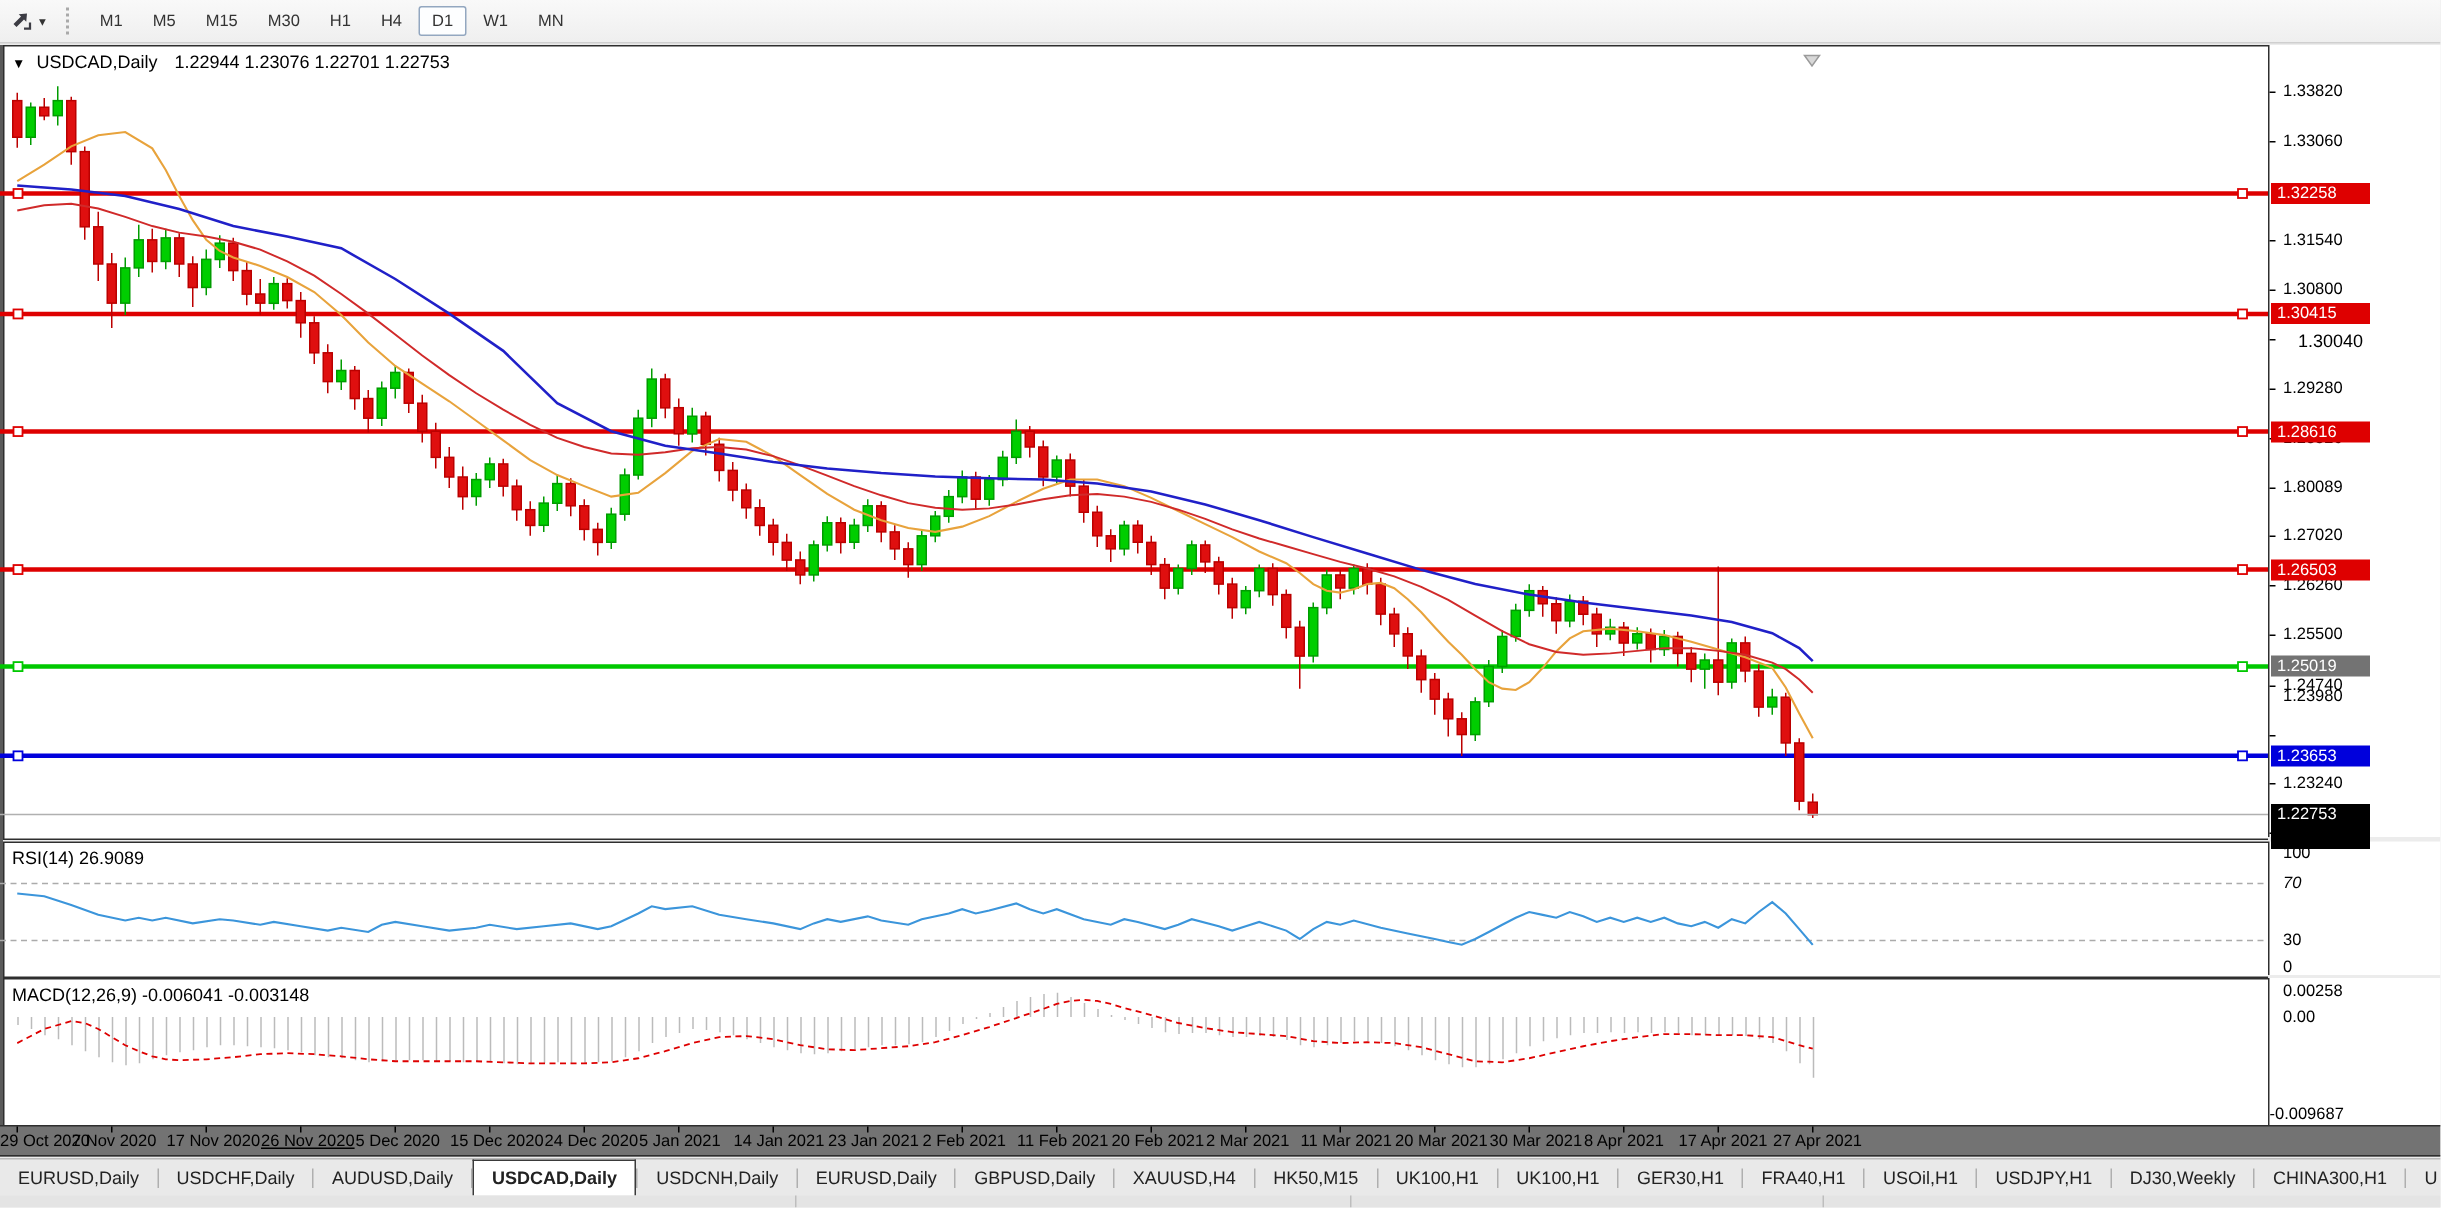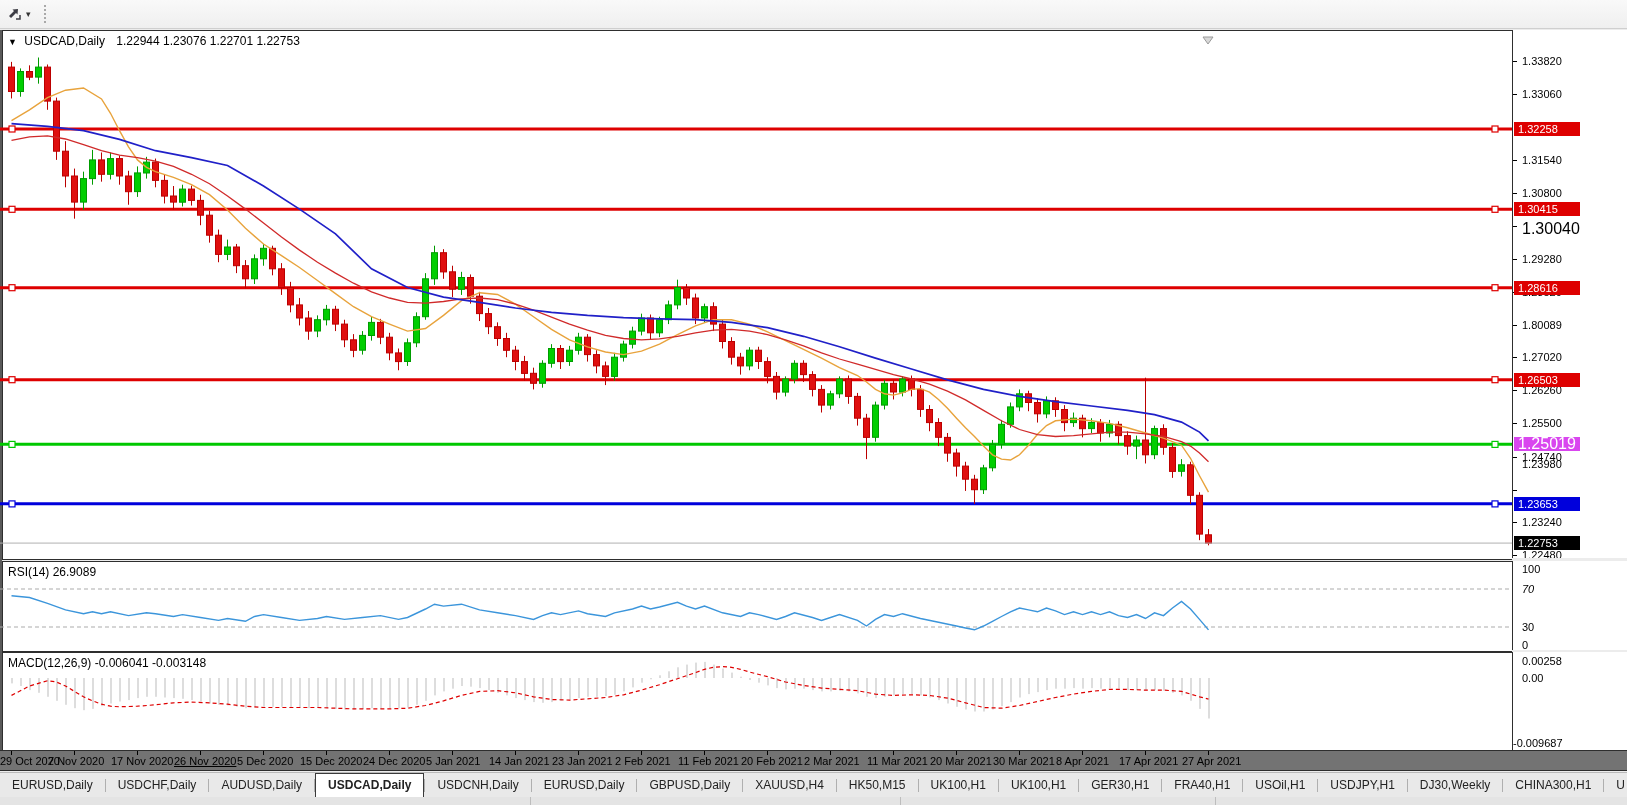--- a/index.html
+++ b/index.html
@@ -53,6 +53,17 @@
       <span id="caret">▾</span>
     </span>
     <span class="grip"></span>
+    <span id="tf-group" style="display:flex;align-items:center;">
+        <button class="tf">M1</button>
+        <button class="tf">M5</button>
+        <button class="tf">M15</button>
+        <button class="tf">M30</button>
+        <button class="tf">H1</button>
+        <button class="tf">H4</button>
+        <button class="tf active">D1</button>
+        <button class="tf">W1</button>
+        <button class="tf">MN</button>
+      </span>
   </div>
 
   <div id="left-frame"></div>

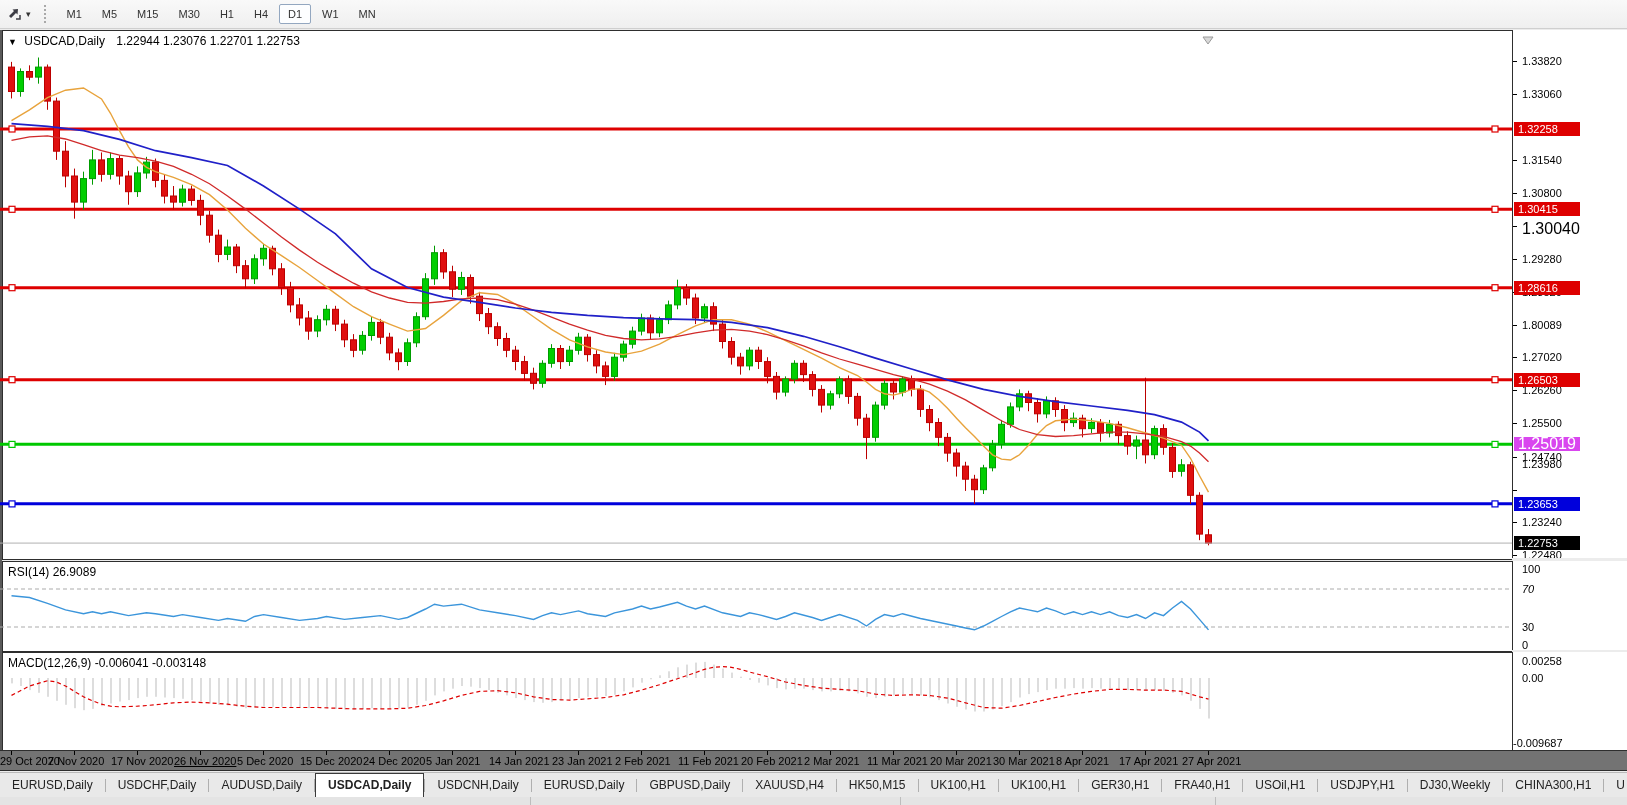--- a/index.html
+++ b/index.html
@@ -527,7 +527,7 @@
       <div style="position: absolute; left: 0px; top: 163px; width: 4px; height: 1px; background: rgb(0, 0, 0);"></div>
       <div style="position: absolute; left: 9px; top: 157px; font-size: 11px; color: rgb(0, 0, 0); white-space: nowrap;">1.30800</div>
       <div style="position: absolute; left: 0px; top: 196px; width: 4px; height: 1px; background: rgb(0, 0, 0);"></div>
-      <div style="position: absolute; left: 9px; top: 190px; font-size: 16px; color: rgb(0, 0, 0); white-space: nowrap;">1.30040</div>
+      <div style="position: absolute; left: 19px; top: 190px; font-size: 12px; color: rgb(0, 0, 0); white-space: nowrap;">1.30040</div>
       <div style="position: absolute; left: 0px; top: 229px; width: 4px; height: 1px; background: rgb(0, 0, 0);"></div>
       <div style="position: absolute; left: 9px; top: 223px; font-size: 11px; color: rgb(0, 0, 0); white-space: nowrap;">1.29280</div>
       <div style="position: absolute; left: 0px; top: 262px; width: 4px; height: 1px; background: rgb(0, 0, 0);"></div>

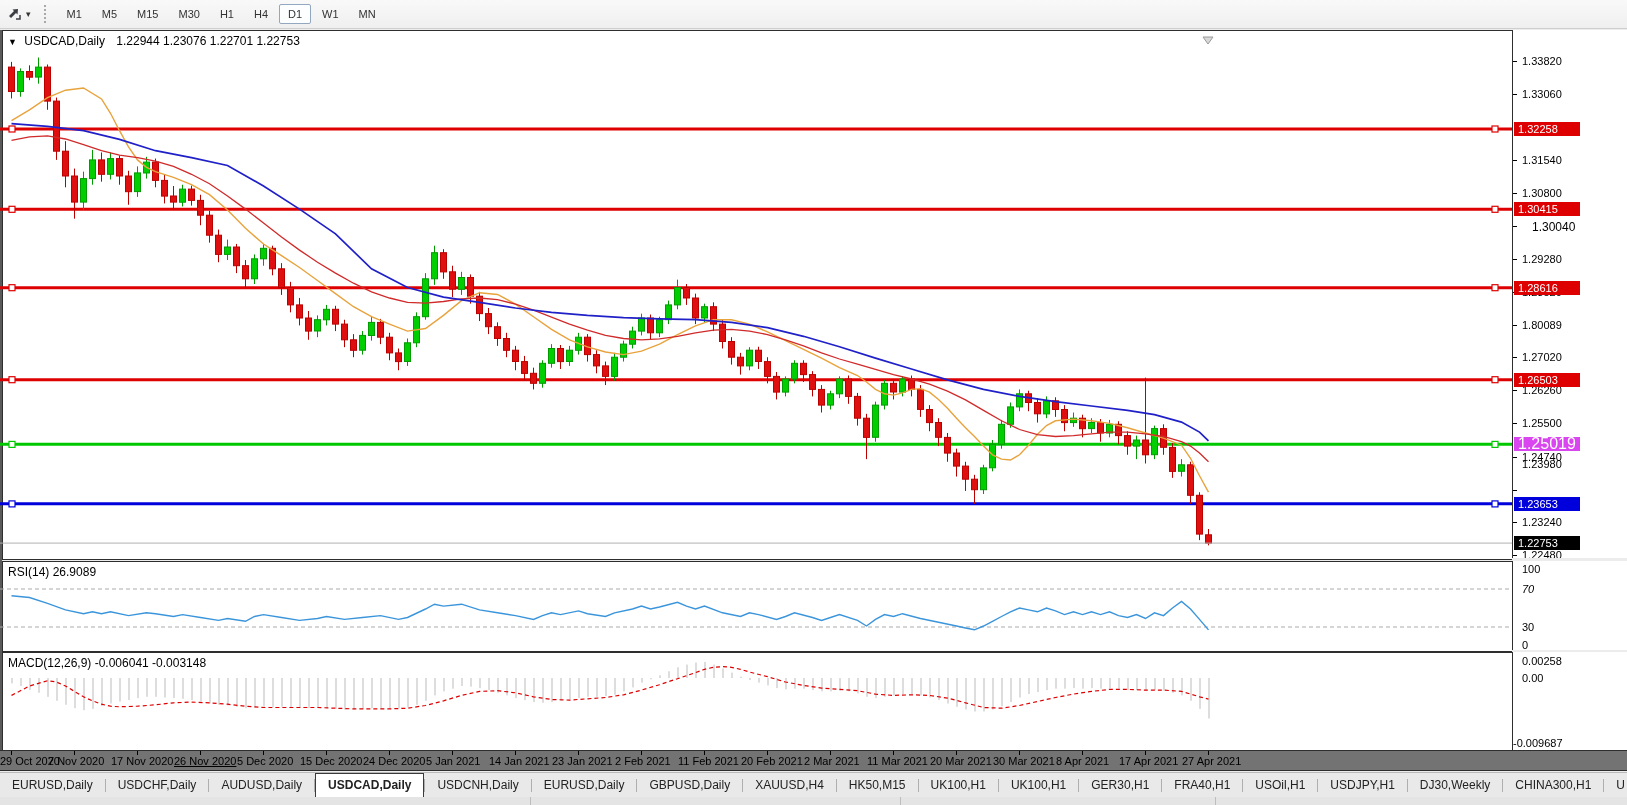--- a/index.html
+++ b/index.html
@@ -552,7 +552,7 @@
       <div style="position: absolute; left: 1px; top: 172px; width: 62px; height: 14px; line-height: 14px; font-size: 11px; color: rgb(255, 255, 255); padding-left: 4px; background: rgb(222, 0, 0); z-index: 6;">1.30415</div>
       <div style="position: absolute; left: 1px; top: 251px; width: 62px; height: 14px; line-height: 14px; font-size: 11px; color: rgb(255, 255, 255); padding-left: 4px; background: rgb(222, 0, 0); z-index: 6;">1.28616</div>
       <div style="position: absolute; left: 1px; top: 343px; width: 62px; height: 14px; line-height: 14px; font-size: 11px; color: rgb(255, 255, 255); padding-left: 4px; background: rgb(222, 0, 0); z-index: 6;">1.26503</div>
-      <div style="position: absolute; left: 1px; top: 407px; width: 62px; height: 14px; line-height: 14px; font-size: 16px; color: rgb(255, 255, 255); padding-left: 4px; background: #d946ef; z-index: 6;">1.25019</div>
+      <div style="position: absolute; left: 1px; top: 407px; width: 62px; height: 14px; line-height: 14px; font-size: 11px; color: rgb(255, 255, 255); padding-left: 4px; background: #737373; z-index: 6;">1.25019</div>
       <div style="position: absolute; left: 1px; top: 467px; width: 62px; height: 14px; line-height: 14px; font-size: 11px; color: rgb(255, 255, 255); padding-left: 4px; background: rgb(0, 0, 220); z-index: 6;">1.23653</div>
       <div style="position: absolute; left: 1px; top: 506px; width: 62px; height: 14px; line-height: 14px; font-size: 11px; color: rgb(255, 255, 255); padding-left: 4px; background: rgb(0, 0, 0); z-index: 7;">1.22753</div>
       <div style="position: absolute; left: 0px; top: 533px; width: 4px; height: 1px;"></div>

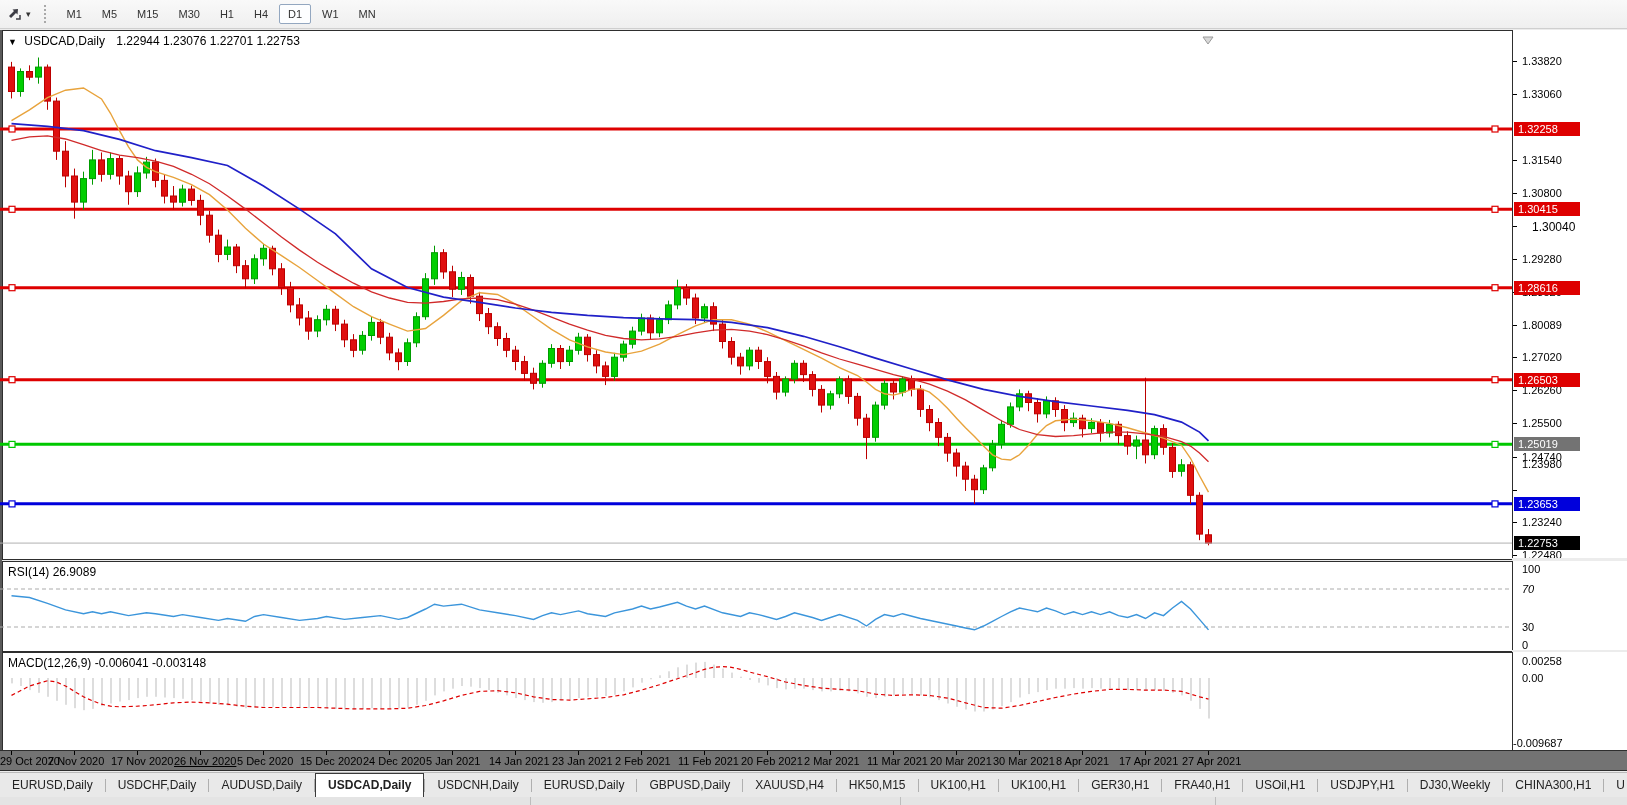--- a/index.html
+++ b/index.html
@@ -554,7 +554,7 @@
       <div style="position: absolute; left: 1px; top: 343px; width: 62px; height: 14px; line-height: 14px; font-size: 11px; color: rgb(255, 255, 255); padding-left: 4px; background: rgb(222, 0, 0); z-index: 6;">1.26503</div>
       <div style="position: absolute; left: 1px; top: 407px; width: 62px; height: 14px; line-height: 14px; font-size: 11px; color: rgb(255, 255, 255); padding-left: 4px; background: #737373; z-index: 6;">1.25019</div>
       <div style="position: absolute; left: 1px; top: 467px; width: 62px; height: 14px; line-height: 14px; font-size: 11px; color: rgb(255, 255, 255); padding-left: 4px; background: rgb(0, 0, 220); z-index: 6;">1.23653</div>
-      <div style="position: absolute; left: 1px; top: 506px; width: 62px; height: 14px; line-height: 14px; font-size: 11px; color: rgb(255, 255, 255); padding-left: 4px; background: rgb(0, 0, 0); z-index: 7;">1.22753</div>
+      <div style="position: absolute; left: 1px; top: 506px; width: 62px; height: 30px; line-height: 14px; font-size: 11px; color: rgb(255, 255, 255); padding-left: 4px; background: rgb(0, 0, 0); z-index: 7;">1.22753</div>
       <div style="position: absolute; left: 0px; top: 533px; width: 4px; height: 1px;"></div>
       <div style="position: absolute; left: 9px; top: 533px; font-size: 11px; color: rgb(0, 0, 0);">100</div>
       <div style="position: absolute; left: 0px; top: 553px; width: 4px; height: 1px;"></div>

